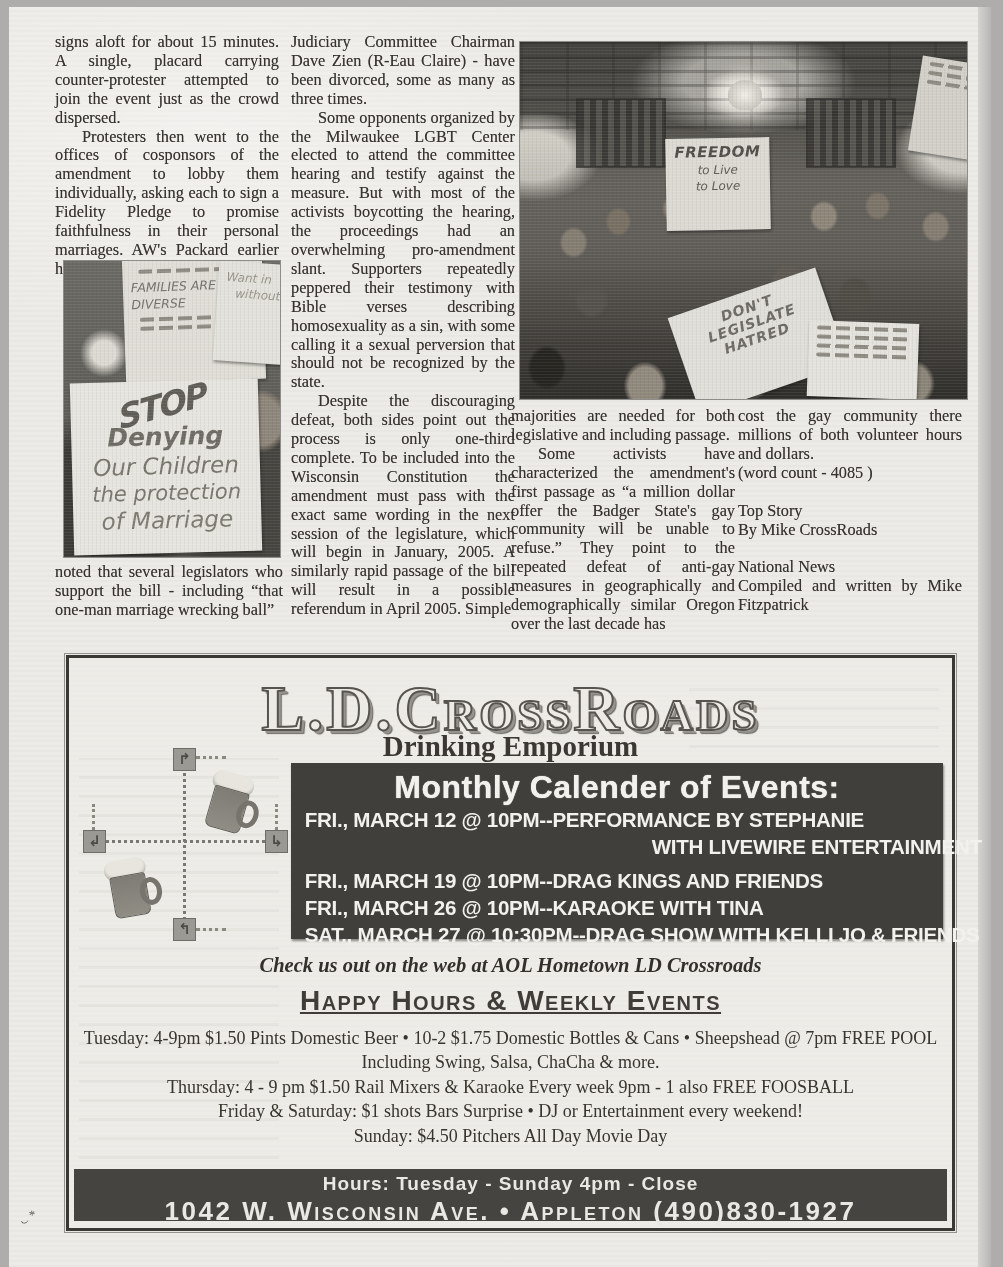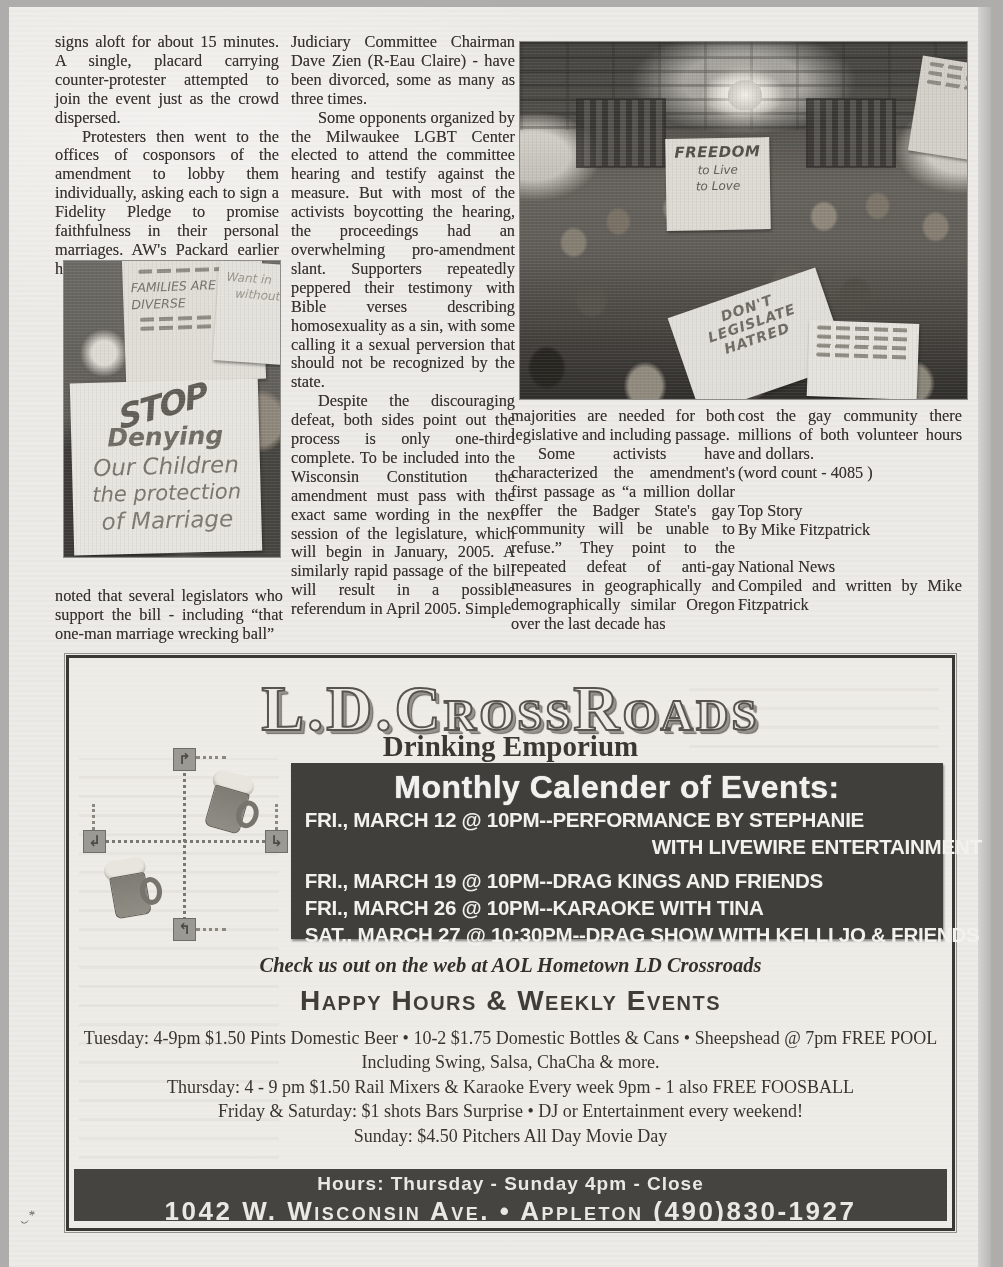--- a/index.html
+++ b/index.html
@@ -238,7 +238,7 @@
     <p>(word count - 4085 )</p>
     <div class="gap"></div>
     <p class="b">Top Story</p>
-    <p>By Mike Fitzpatrick</p>
+    <p>By Mike CrossRoads</p>
     <div class="gap"></div>
     <p class="b">National News</p>
     <p>Compiled and written by Mike Fitzpatrick</p>

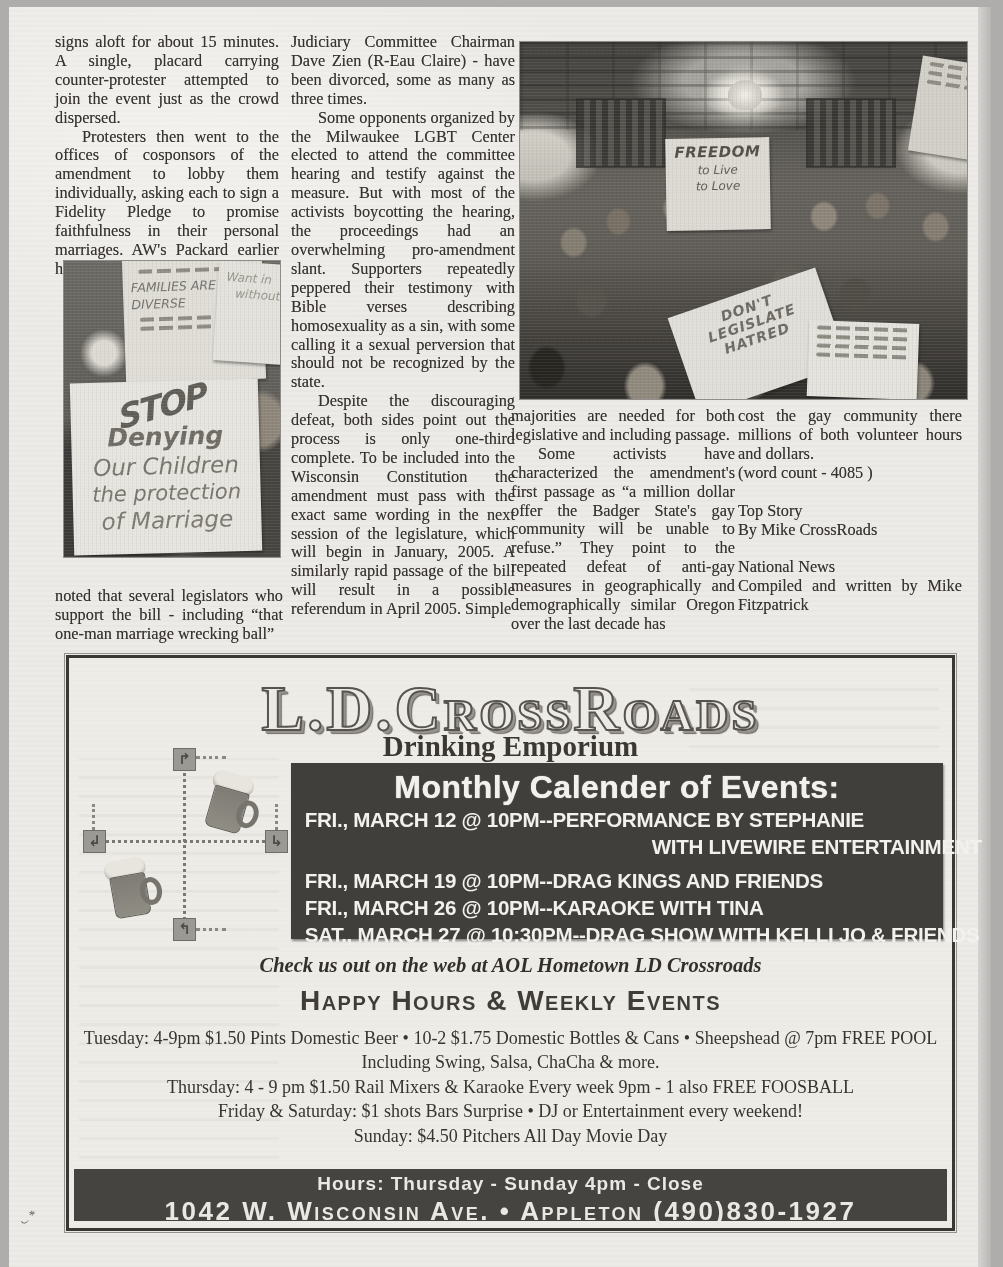--- a/index.html
+++ b/index.html
@@ -188,7 +188,7 @@
     <div class="grain"></div>
   </div>
 
-  <div class="col" style="left:46px;top:580px;width:228px;">
+  <div class="col" style="left:46px;top:556px;width:228px;">
     <p>noted that several legislators who support the bill - including “that one-man marriage wrecking ball”</p>
   </div>
 

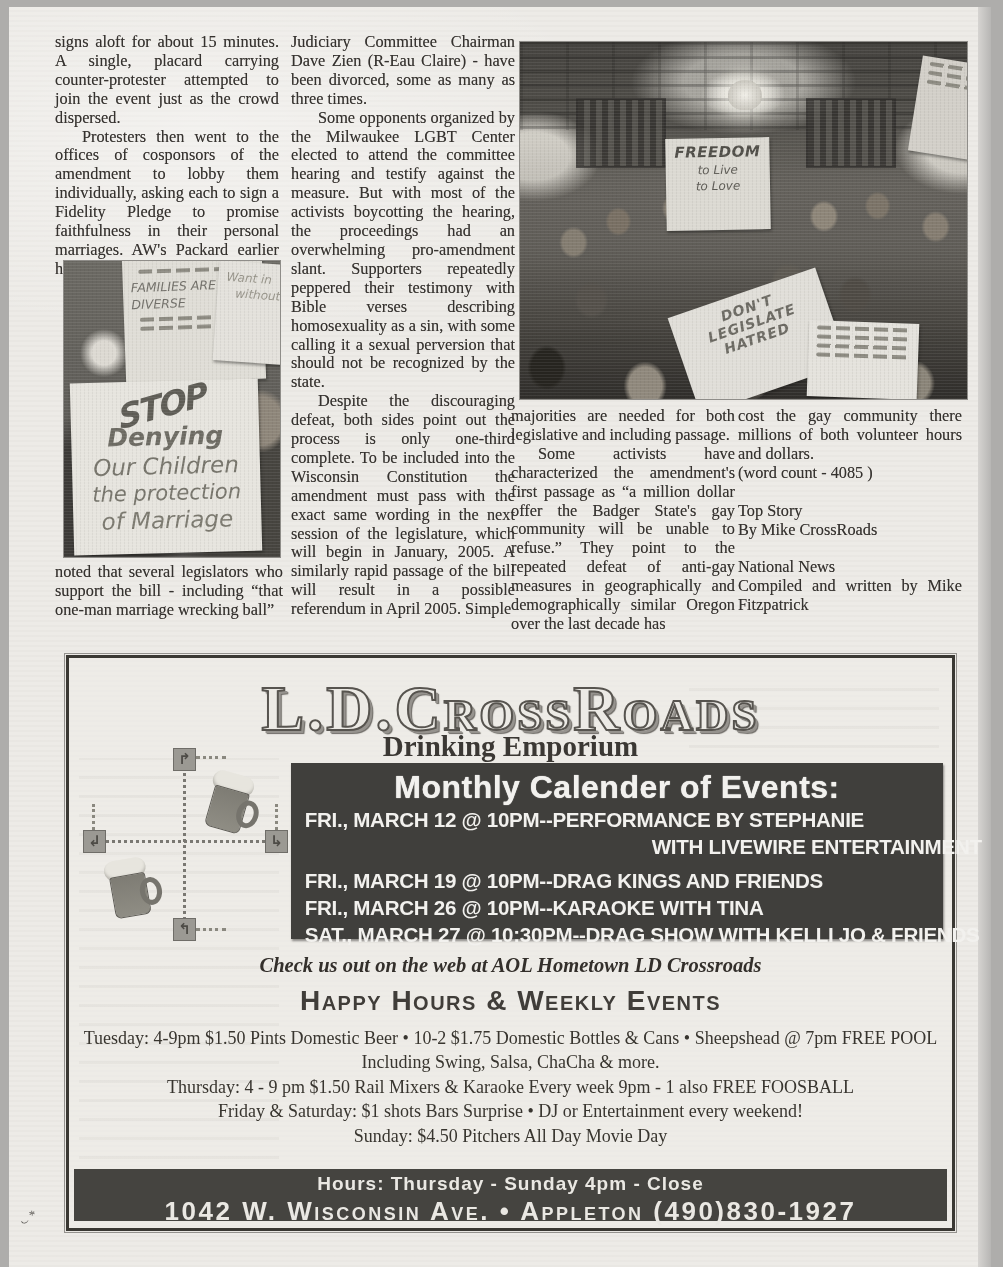--- a/index.html
+++ b/index.html
@@ -148,7 +148,7 @@
     font-family:"Liberation Serif",serif;font-weight:bold;font-style:italic;font-size:20.5px;color:#332f2b;}
   .happy-hd{position:absolute;left:0;top:327px;width:100%;text-align:center;
     font-family:"Liberation Sans",sans-serif;font-weight:bold;font-variant:small-caps;
-    font-size:28px;letter-spacing:1.5px;color:#403d39;}
+    font-size:28px;letter-spacing:1.5px;color:#403d39;text-decoration:underline;}
   .weekly{position:absolute;left:0;top:368px;width:100%;text-align:center;
     font-family:"Liberation Serif",serif;font-size:18px;line-height:24.4px;color:#38352f;}
   .ad-footer{position:absolute;left:5px;top:511px;width:873px;height:52px;background:#454440;

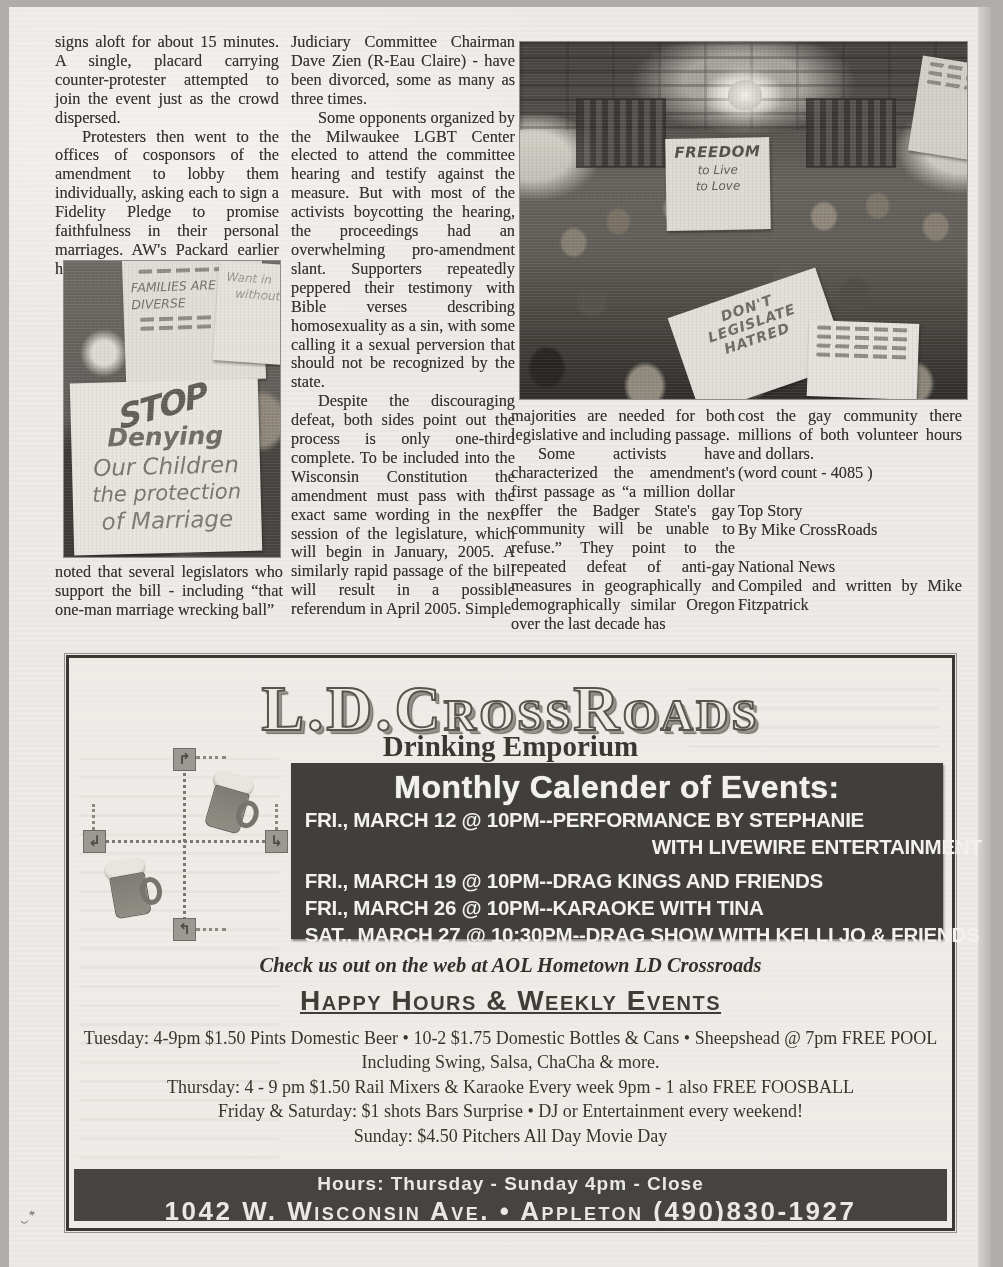--- a/index.html
+++ b/index.html
@@ -295,7 +295,7 @@
     </div>
 
     <div class="ad-footer">
-      <div class="f1">Hours: Thursday - Sunday 4pm - Close</div>
+      <div class="f1">Hours: Tuesday - Sunday 4pm - Close</div>
       <div class="f2">1042 W. Wisconsin Ave. • Appleton (490)830-1927</div>
     </div>
   </div>

